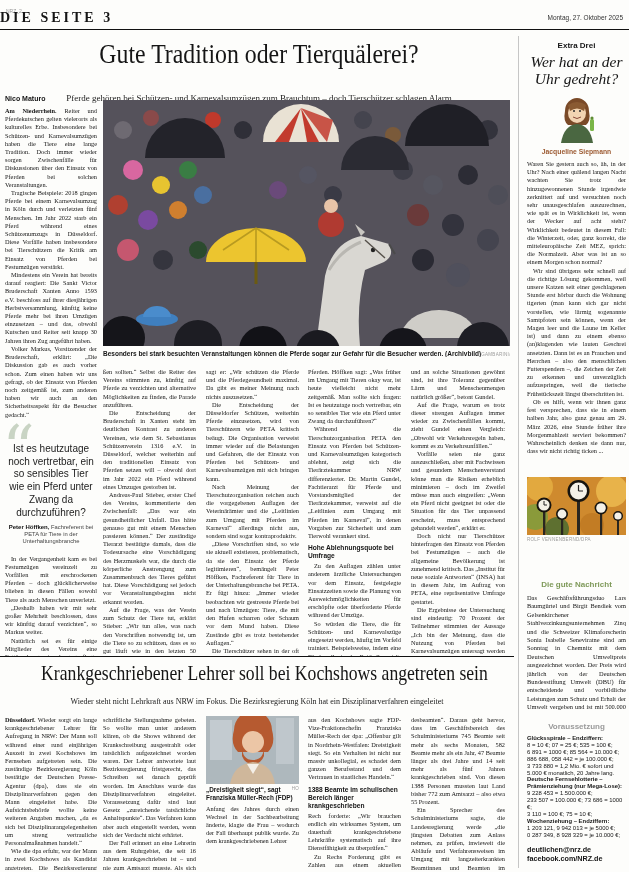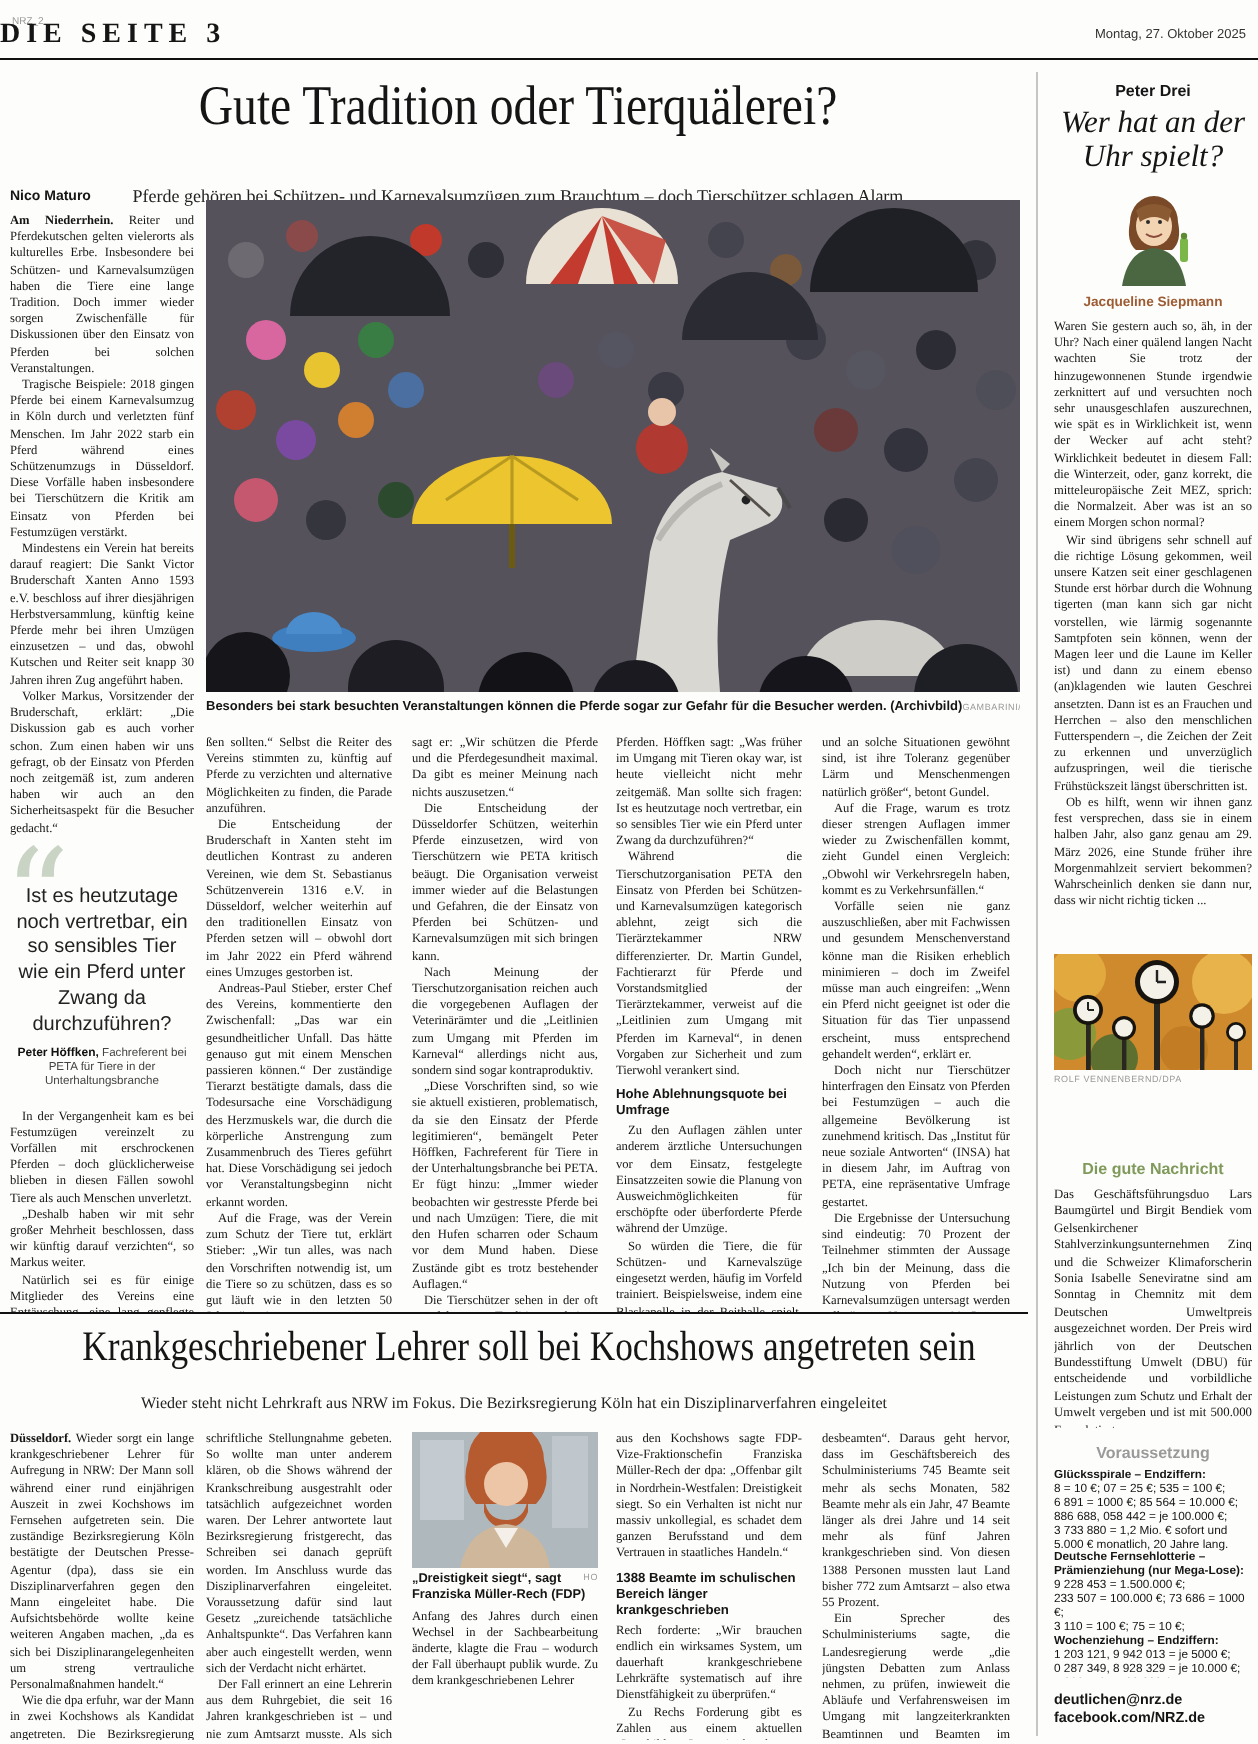--- a/index.html
+++ b/index.html
@@ -264,7 +264,7 @@
       <p>Ein Sprecher des Schulministeriums sagte, die Landesregierung werde „die jüngsten Debatten zum Anlass nehmen, zu prüfen, inwieweit die Abläufe und Verfahrensweisen im Umgang mit langzeiterkrankten Beamtinnen und Beamten im Interesse aller Beteiligten optimiert werden können“. dpa</p>
     </div>
 
-  <div id="x-kicker" class="sb">Peter Drei</div>
+  <div id="x-kicker" class="sb">Extra Drei</div>
   <div id="x-title" class="sb">Wer hat an der Uhr spielt?</div>
   <div id="x-illo" class="sb">
     <svg viewBox="0 0 60 48" width="60" height="48">

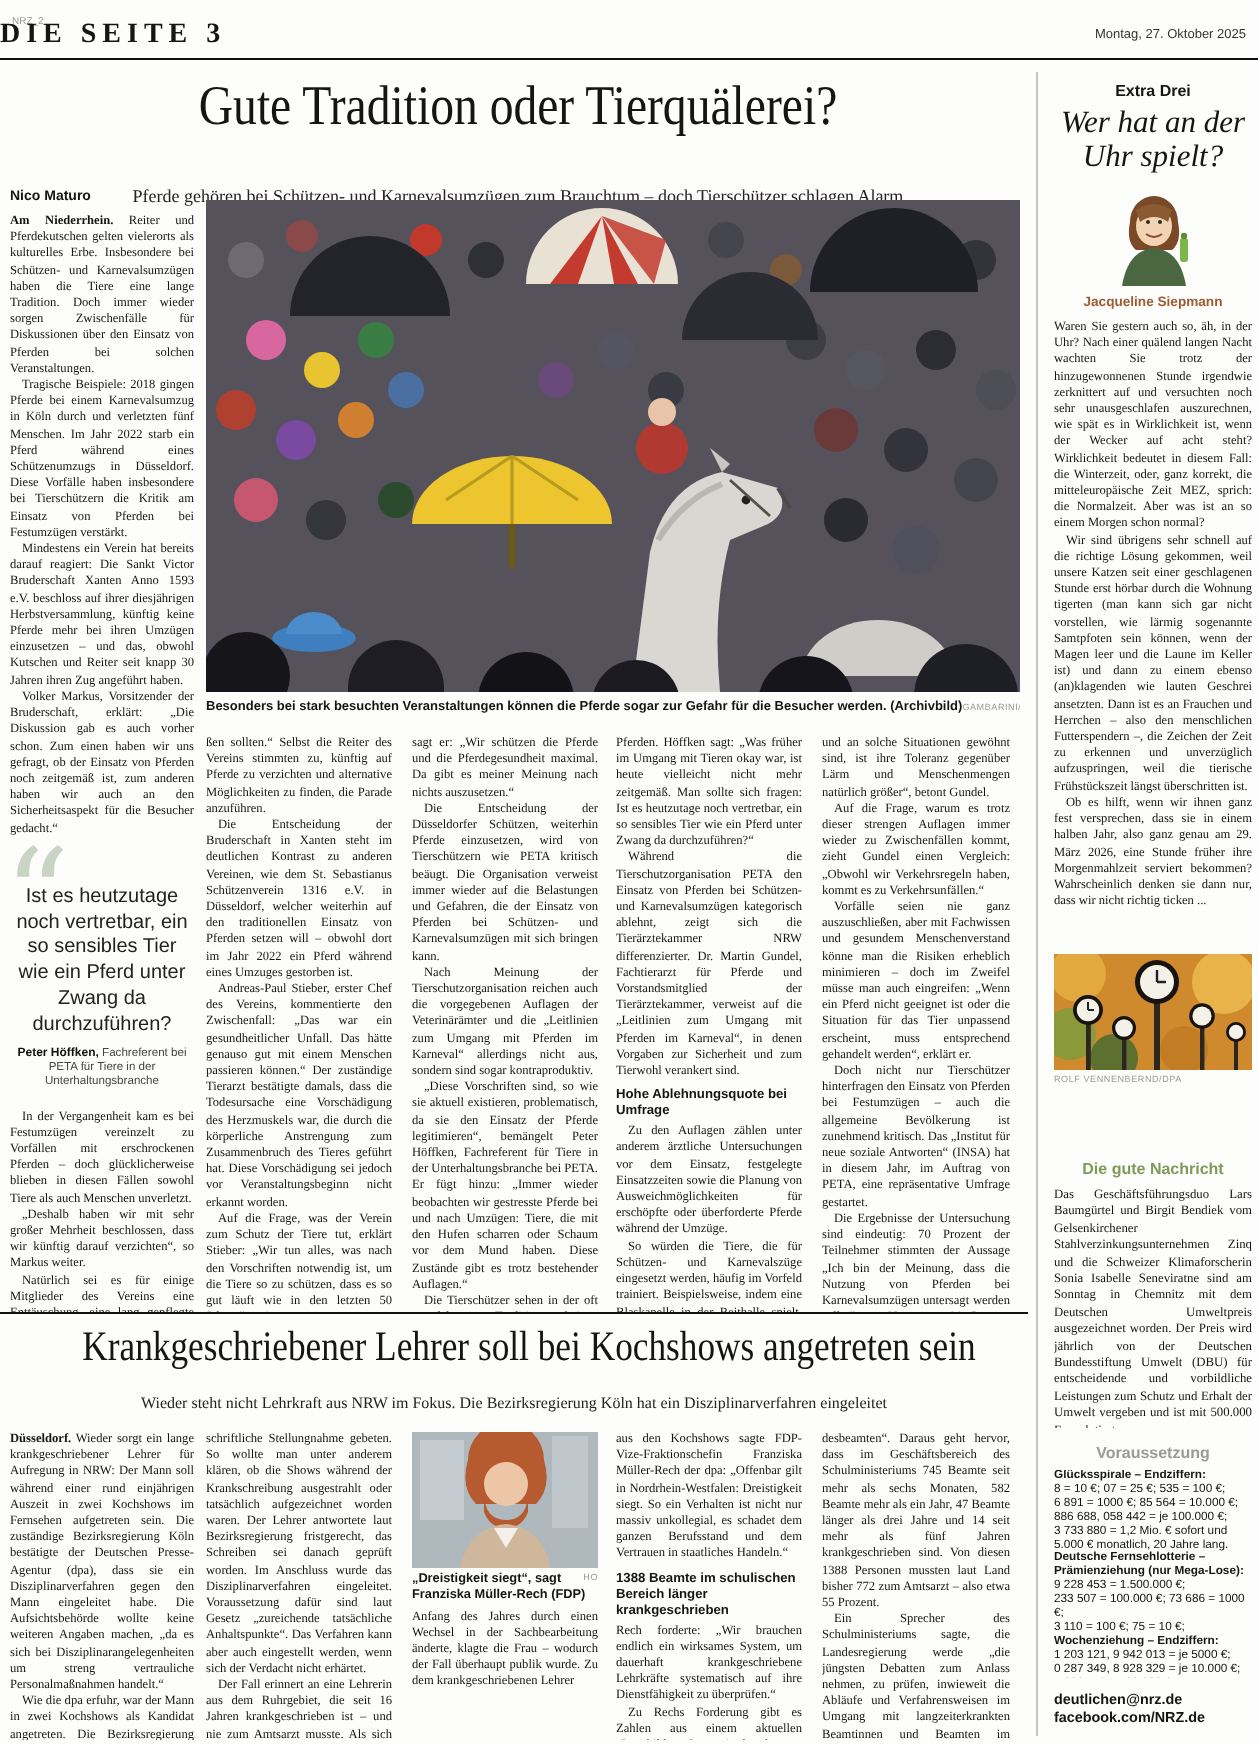--- a/index.html
+++ b/index.html
@@ -265,7 +265,7 @@
     </div>
 
   <div id="x-kicker" class="sb">Extra Drei</div>
-  <div id="x-title" class="sb">Wer hat an der Uhr spielt?</div>
+  <div id="x-title" class="sb">Wer hat an der Uhr gedreht?</div>
   <div id="x-illo" class="sb">
     <svg viewBox="0 0 60 48" width="60" height="48">
       <path d="M18 16 a12 13 0 0 1 24 0 q2 10 -3 14 l-18 0 q-5 -4 -3 -14 Z" fill="#7a4a28"></path>

